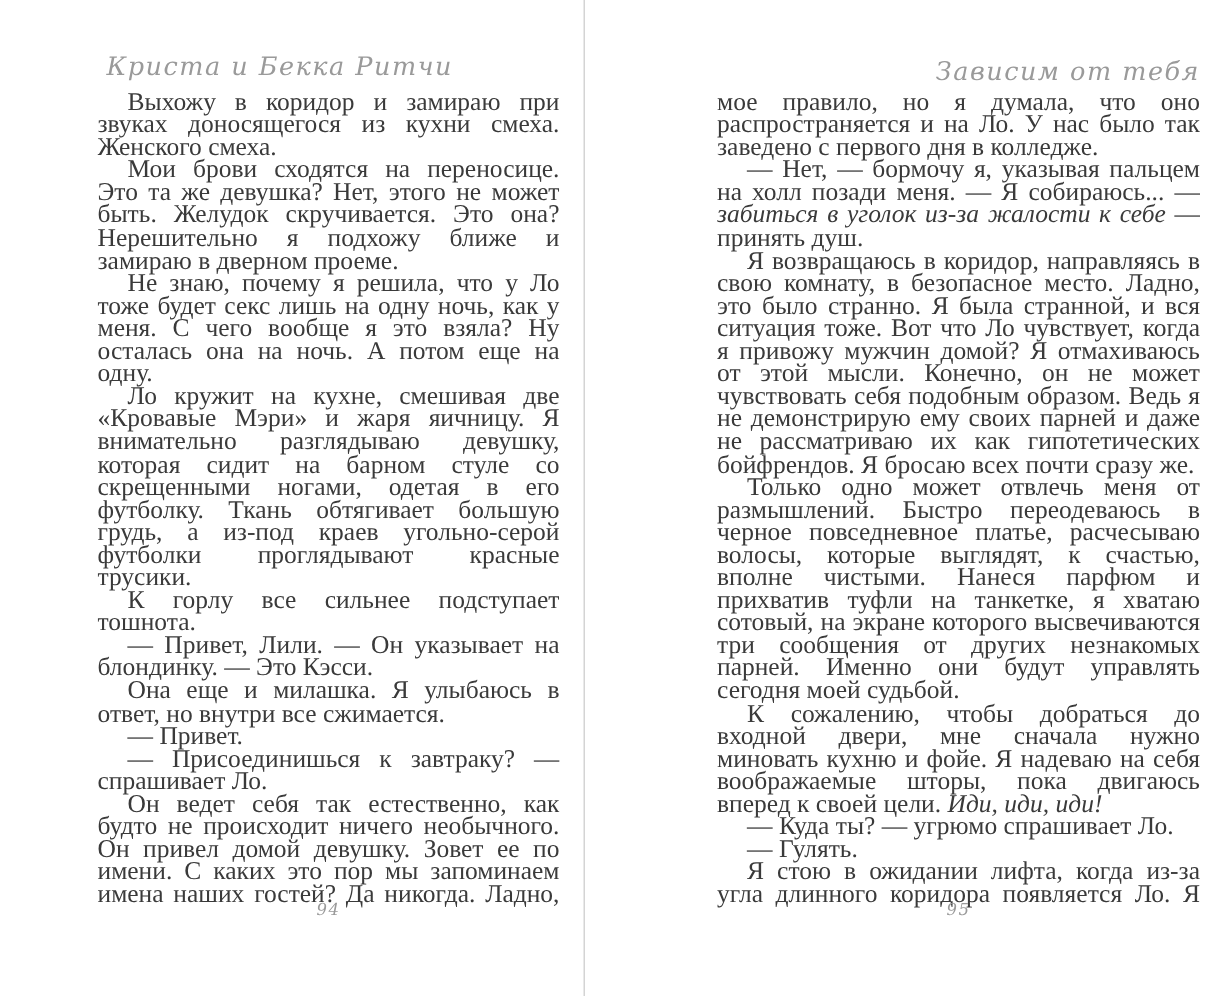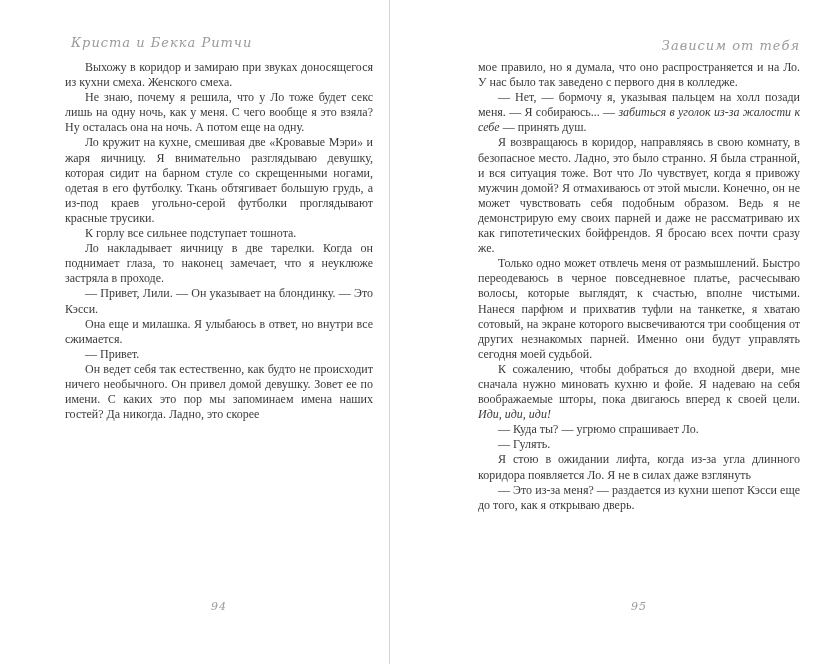--- a/index.html
+++ b/index.html
@@ -30,7 +30,7 @@
     font-family:"DejaVu Serif", serif;
     font-style:italic;
     color:var(--ornament-text);
-    font-size:13px;
+    font-size:17px;
     letter-spacing:1px;
     white-space:nowrap;
   }

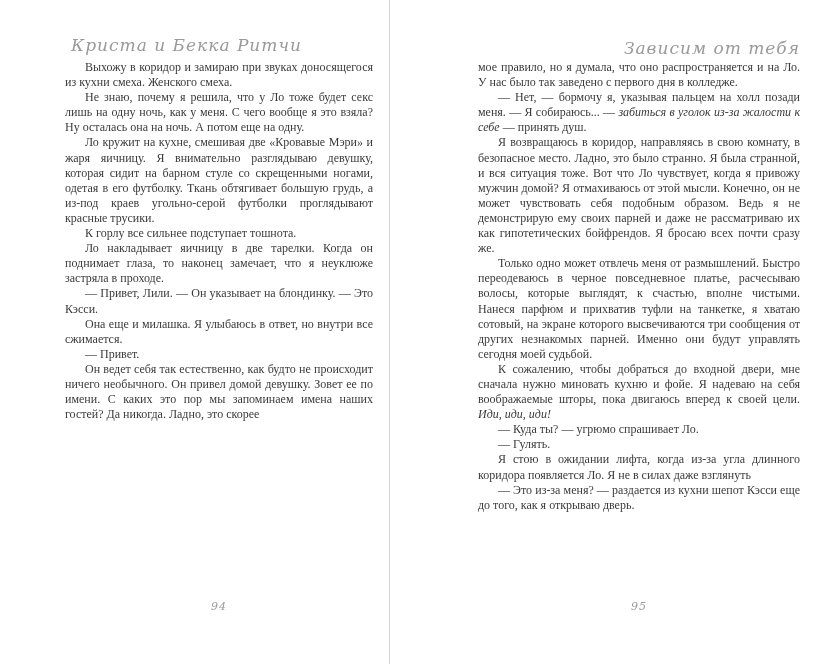--- a/index.html
+++ b/index.html
@@ -42,7 +42,7 @@
     top:60px;left:0;right:0;
     height:546px;
     overflow:hidden;
-    font-size:12px;
+    font-size:17px;
     line-height:15.1px;
     color:var(--body-text);
     text-align:justify;

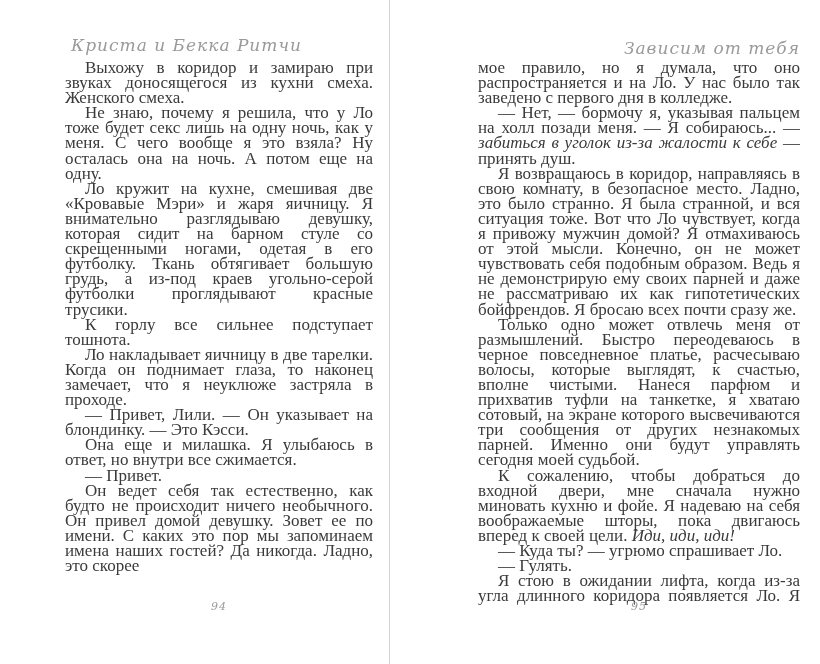--- a/index.html
+++ b/index.html
@@ -71,6 +71,7 @@
     <div class="running-header header-left">Криста и Бекка Ритчи</div>
     <div class="page-body">
         <p><span>Выхожу в коридор и замираю при звуках доносящегося из кухни смеха. Женского смеха.</span></p>
+        <p><span>Мои брови сходятся на переносице. Это та же девушка? Нет, этого не может быть. Желудок скручивается. Это она? Нерешительно я подхожу ближе и замираю в дверном проеме.</span></p>
         <p><span>Не знаю, почему я решила, что у Ло тоже будет секс лишь на одну ночь, как у меня. С чего вообще я это взяла? Ну осталась она на ночь. А потом еще на одну.</span></p>
         <p><span>Ло кружит на кухне, смешивая две «Кровавые Мэри» и жаря яичницу. Я внимательно разглядываю девушку, которая сидит на барном стуле со скрещенными ногами, одетая в его футболку. Ткань обтягивает большую грудь, а из-под краев угольно-серой футболки проглядывают красные трусики.</span></p>
         <p><span>К горлу все сильнее подступает тошнота.</span></p>

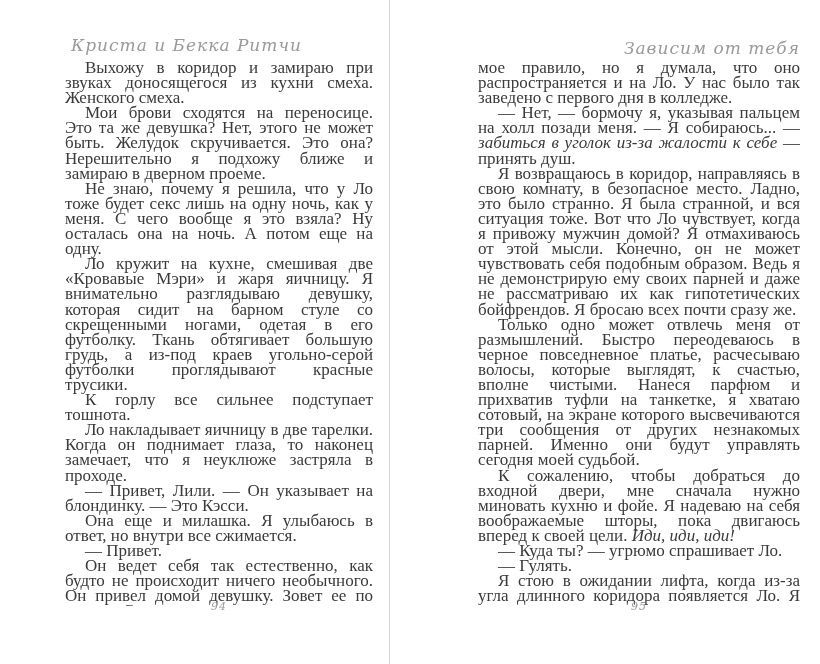--- a/index.html
+++ b/index.html
@@ -75,7 +75,6 @@
         <p><span>Не знаю, почему я решила, что у Ло тоже будет секс лишь на одну ночь, как у меня. С чего вообще я это взяла? Ну осталась она на ночь. А потом еще на одну.</span></p>
         <p><span>Ло кружит на кухне, смешивая две «Кровавые Мэри» и жаря яичницу. Я внимательно разглядываю девушку, которая сидит на барном стуле со скрещенными ногами, одетая в его футболку. Ткань обтягивает большую грудь, а из-под краев угольно-серой футболки проглядывают красные трусики.</span></p>
         <p><span>К горлу все сильнее подступает тошнота.</span></p>
-        <p><span>Ло накладывает яичницу в две тарелки. Когда он поднимает глаза, то наконец замечает, что я неуклюже застряла в проходе.</span></p>
         <p><span>— Привет, Лили. — Он указывает на блондинку. — Это Кэсси.</span></p>
         <p><span>Она еще и милашка. Я улыбаюсь в ответ, но внутри все сжимается.</span></p>
         <p><span>— Привет.</span></p>

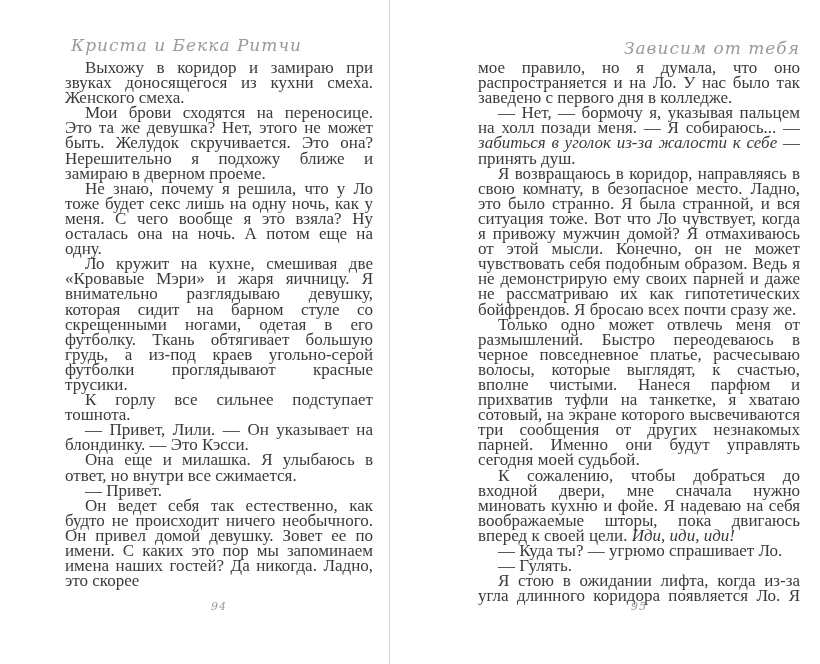--- a/index.html
+++ b/index.html
@@ -78,6 +78,7 @@
         <p><span>— Привет, Лили. — Он указывает на блондинку. — Это Кэсси.</span></p>
         <p><span>Она еще и милашка. Я улыбаюсь в ответ, но внутри все сжимается.</span></p>
         <p><span>— Привет.</span></p>
+        <p><span>— Присоединишься к завтраку? — спрашивает Ло.</span></p>
         <p><span>Он ведет себя так естественно, как будто не происходит ничего необычного. Он привел домой девушку. Зовет ее по имени. С каких это пор мы запоминаем имена наших гостей? Да никогда. Ладно, это скорее</span></p>
       </div>
     <div class="page-number">94</div>

